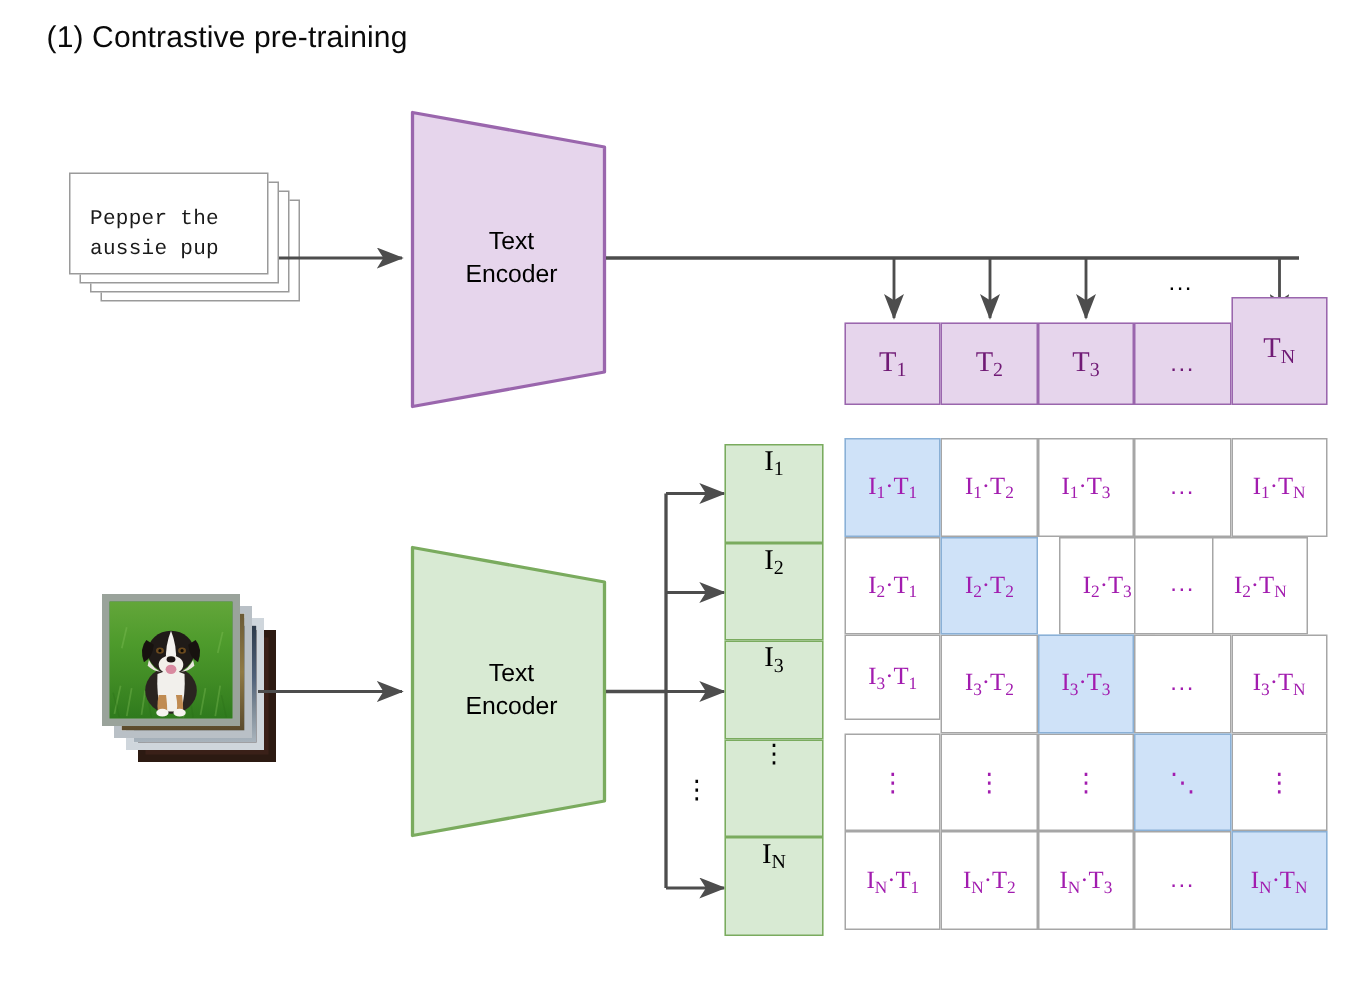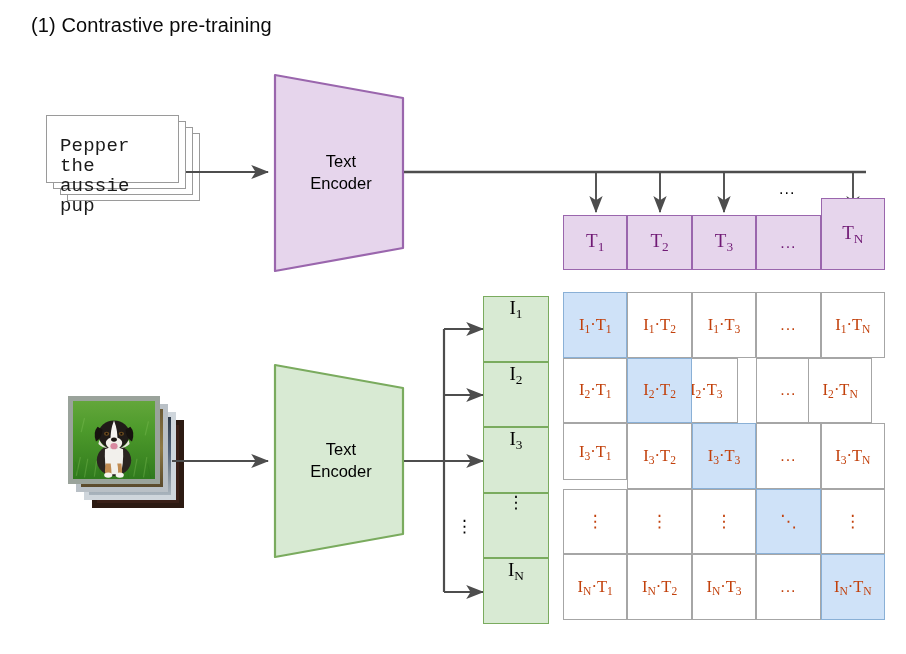--- a/index.html
+++ b/index.html
@@ -18,7 +18,7 @@
   .card.c0{left:46px;top:115px;width:133px;height:68px;}
   .card-text{position:absolute;left:60px;top:136px;width:110px;
              font-family:"Liberation Mono","DejaVu Sans Mono",monospace;
-             font-size:19px;line-height:20px;color:#1a1a1a;letter-spacing:.2px;}
+             font-size:14px;line-height:20px;color:#1a1a1a;letter-spacing:.2px;}
 
   
   .thumb{position:absolute;box-sizing:border-box;}

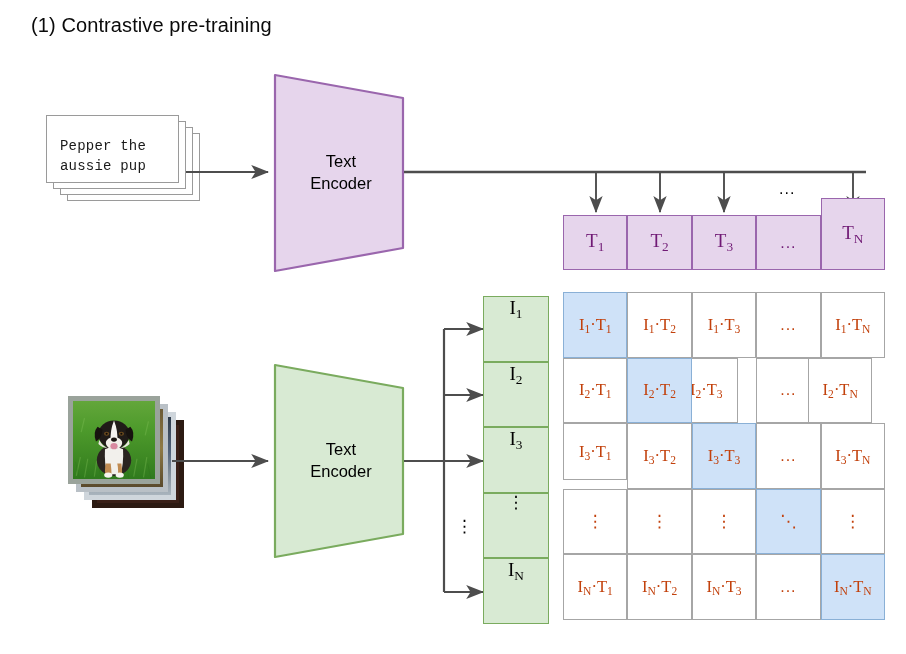--- a/index.html
+++ b/index.html
@@ -55,7 +55,7 @@
   #matrix{position:absolute;left:563px;top:292px;}
   .mcell{position:absolute;box-sizing:border-box;background:#ffffff;border:1.3px solid #a6a6a6;
          display:flex;align-items:center;justify-content:center;
-         font-family:"Liberation Serif","DejaVu Serif",serif;font-size:16.5px;color:#c2410c;}
+         font-family:"Liberation Serif","DejaVu Serif",serif;font-size:16.5px;color:#a21caf;}
   .mcell.diag{background:#cfe2f8;border-color:#8ab0d6;z-index:3;}
 
   .sub{font-size:.70em;vertical-align:-0.28em;letter-spacing:0;}

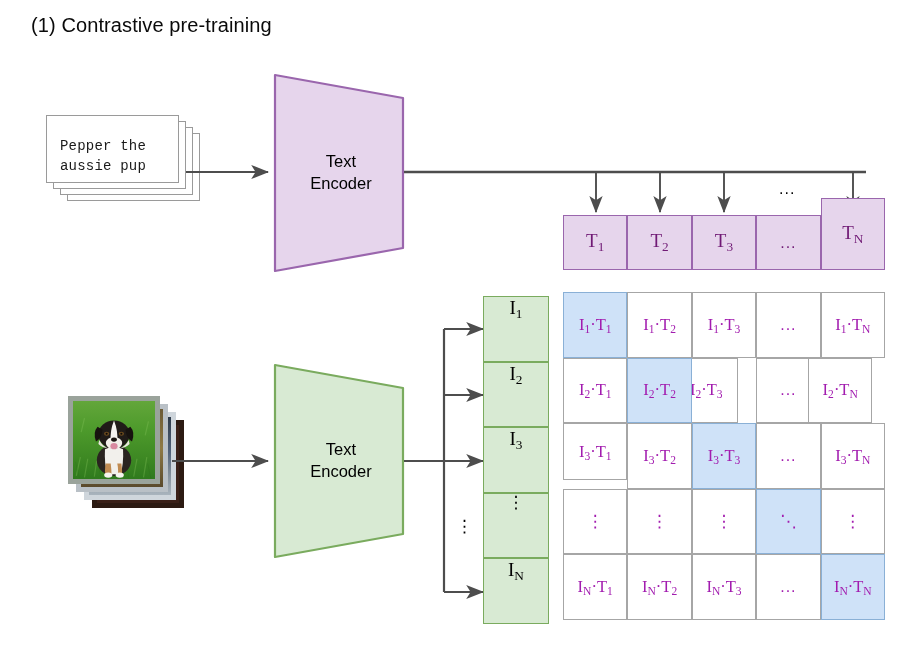--- a/index.html
+++ b/index.html
@@ -262,7 +262,7 @@
       <div class="mcell diag" style="left: 64.4px; top: 65.6px; width: 64.4px; height: 65.6px;">
         <span>I<span class="sub">2</span>·T<span class="sub">2</span></span>
       </div>
-      <div class="mcell" style="left: 111px; top: 65.6px; width: 64.4px; height: 65.6px;">
+      <div class="mcell" style="left: 143px; top: 65.6px; width: 64.4px; height: 65.6px;">
         <span>I<span class="sub">2</span>·T<span class="sub">3</span></span>
       </div>
       <div class="mcell" style="left: 193.2px; top: 65.6px; width: 64.4px; height: 65.6px;">

